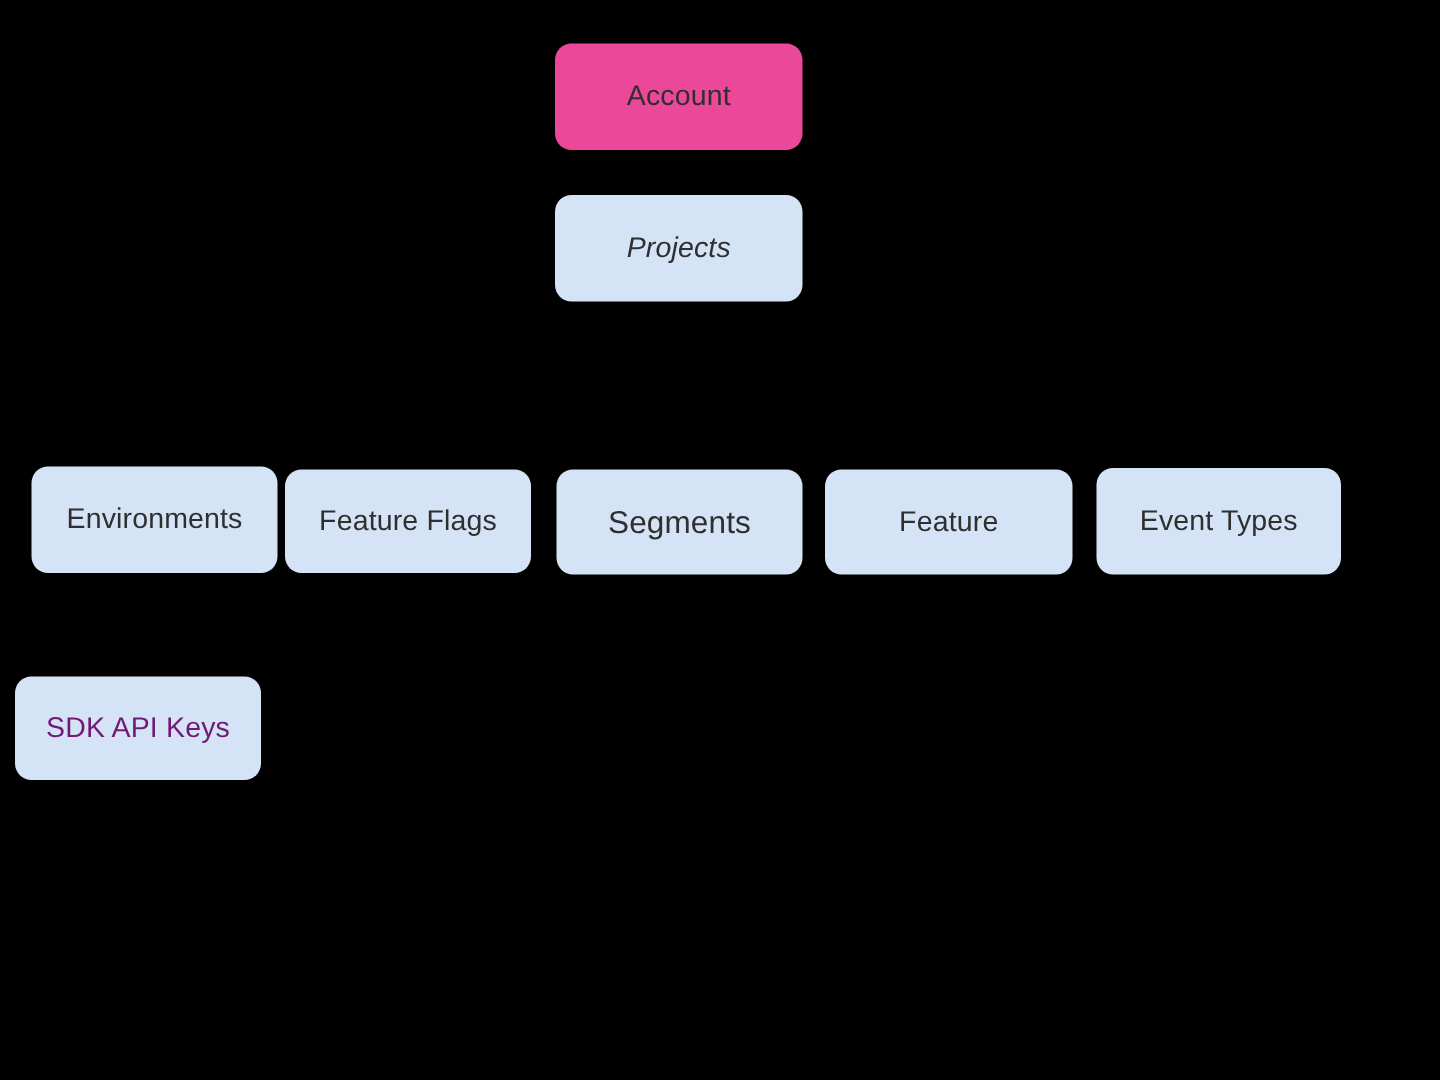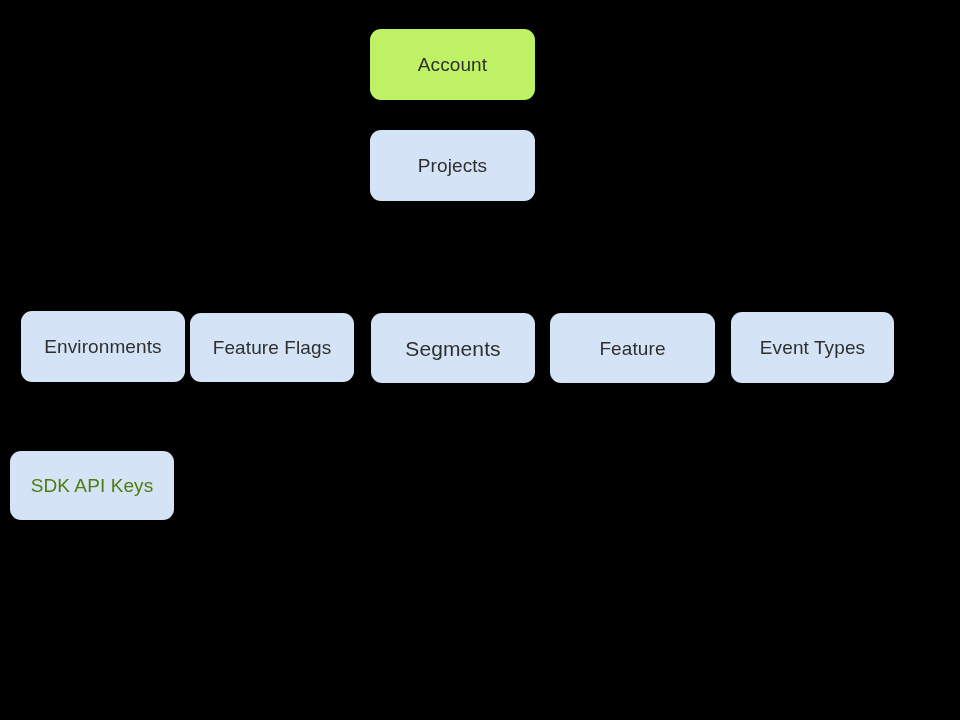--- a/index.html
+++ b/index.html
@@ -45,7 +45,7 @@
 <body>
 
 <div id="canvas" style="background: rgb(0, 0, 0); width: 960px; height: 720px;">
-    <div class="node" style="left: 370px; top: 29px; width: 165px; height: 71px; background: #bef264; color: rgb(47, 47, 47); border-radius: 11px; font-size: 19px;">
+    <div class="node" style="left: 370px; top: 29px; width: 165px; height: 71px; background: #ec4899; color: rgb(47, 47, 47); border-radius: 11px; font-size: 19px;">
       <span class="node-label">Account</span>
     </div>
     <div class="node" style="left: 370px; top: 130px; width: 165px; height: 71px; background: rgb(212, 227, 245); color: rgb(47, 47, 47); border-radius: 11px; font-size: 19px;">

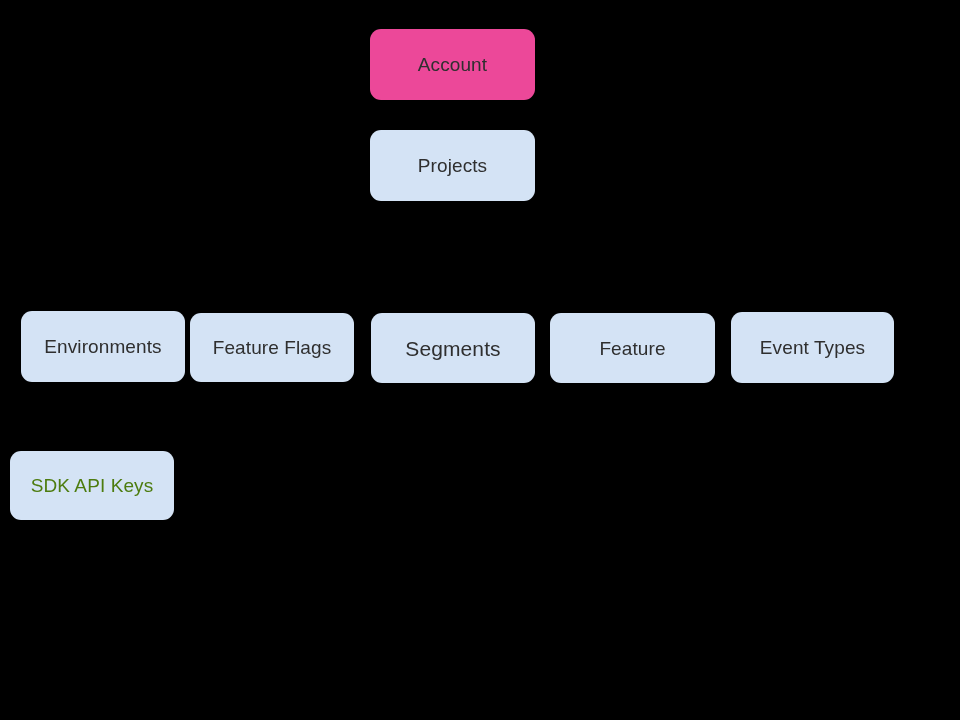--- a/index.html
+++ b/index.html
@@ -48,7 +48,7 @@
     <div class="node" style="left: 370px; top: 29px; width: 165px; height: 71px; background: #ec4899; color: rgb(47, 47, 47); border-radius: 11px; font-size: 19px;">
       <span class="node-label">Account</span>
     </div>
-    <div class="node" style="left: 370px; top: 130px; width: 165px; height: 71px; background: rgb(212, 227, 245); color: rgb(47, 47, 47); border-radius: 11px; font-size: 19px;">
+    <div class="node" style="left: 370px; top: 130px; width: 165px; height: 71px; background: rgb(212, 227, 245); color: rgb(47, 47, 47); border-radius: 11px; font-size: 19px; font-style: italic;">
       <span class="node-label">Projects</span>
     </div>
     <div class="node" style="left: 10px; top: 311px; width: 164px; height: 71px; background: rgb(212, 227, 245); color: rgb(47, 47, 47); border-radius: 11px; font-size: 19px; margin-left: 11px;">

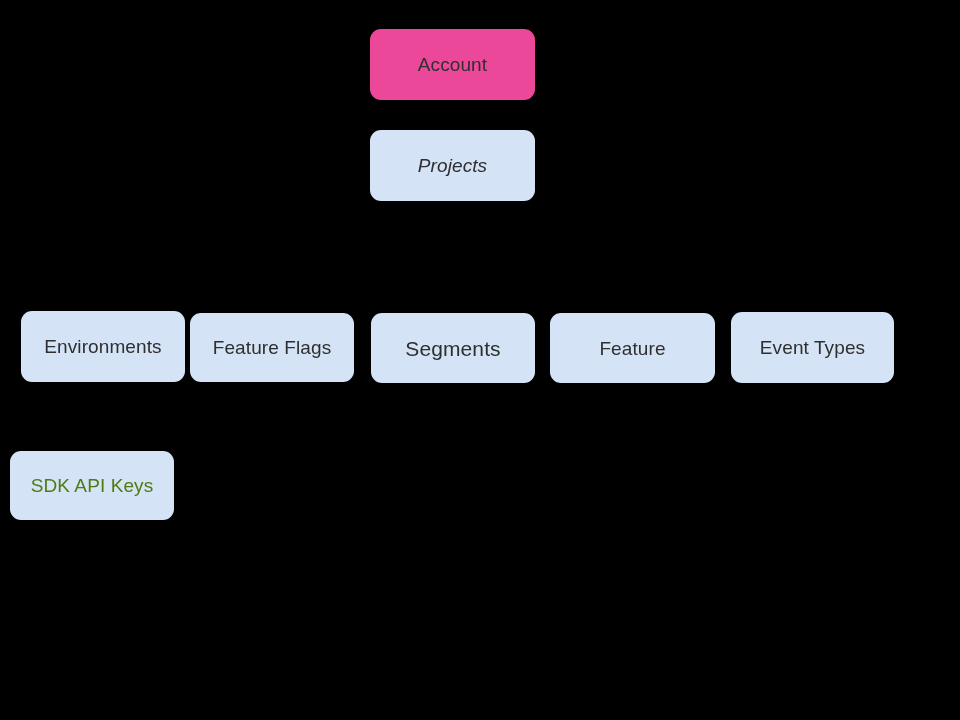--- a/index.html
+++ b/index.html
@@ -66,7 +66,7 @@
     <div class="node" style="left: 731px; top: 312px; width: 163px; height: 71px; background: rgb(212, 227, 245); color: rgb(47, 47, 47); border-radius: 11px; font-size: 19px;">
       <span class="node-label">Event Types</span>
     </div>
-    <div class="node" style="left: 10px; top: 451px; width: 164px; height: 69px; background: rgb(212, 227, 245); color: #4d7c0f; border-radius: 11px; font-size: 19px; justify-content: center;">
+    <div class="node" style="left: 10px; top: 451px; width: 164px; height: 69px; background: rgb(212, 227, 245); color: #701a75; border-radius: 11px; font-size: 19px; justify-content: center;">
       <span class="node-label">SDK API Keys</span>
     </div>
   </div>

